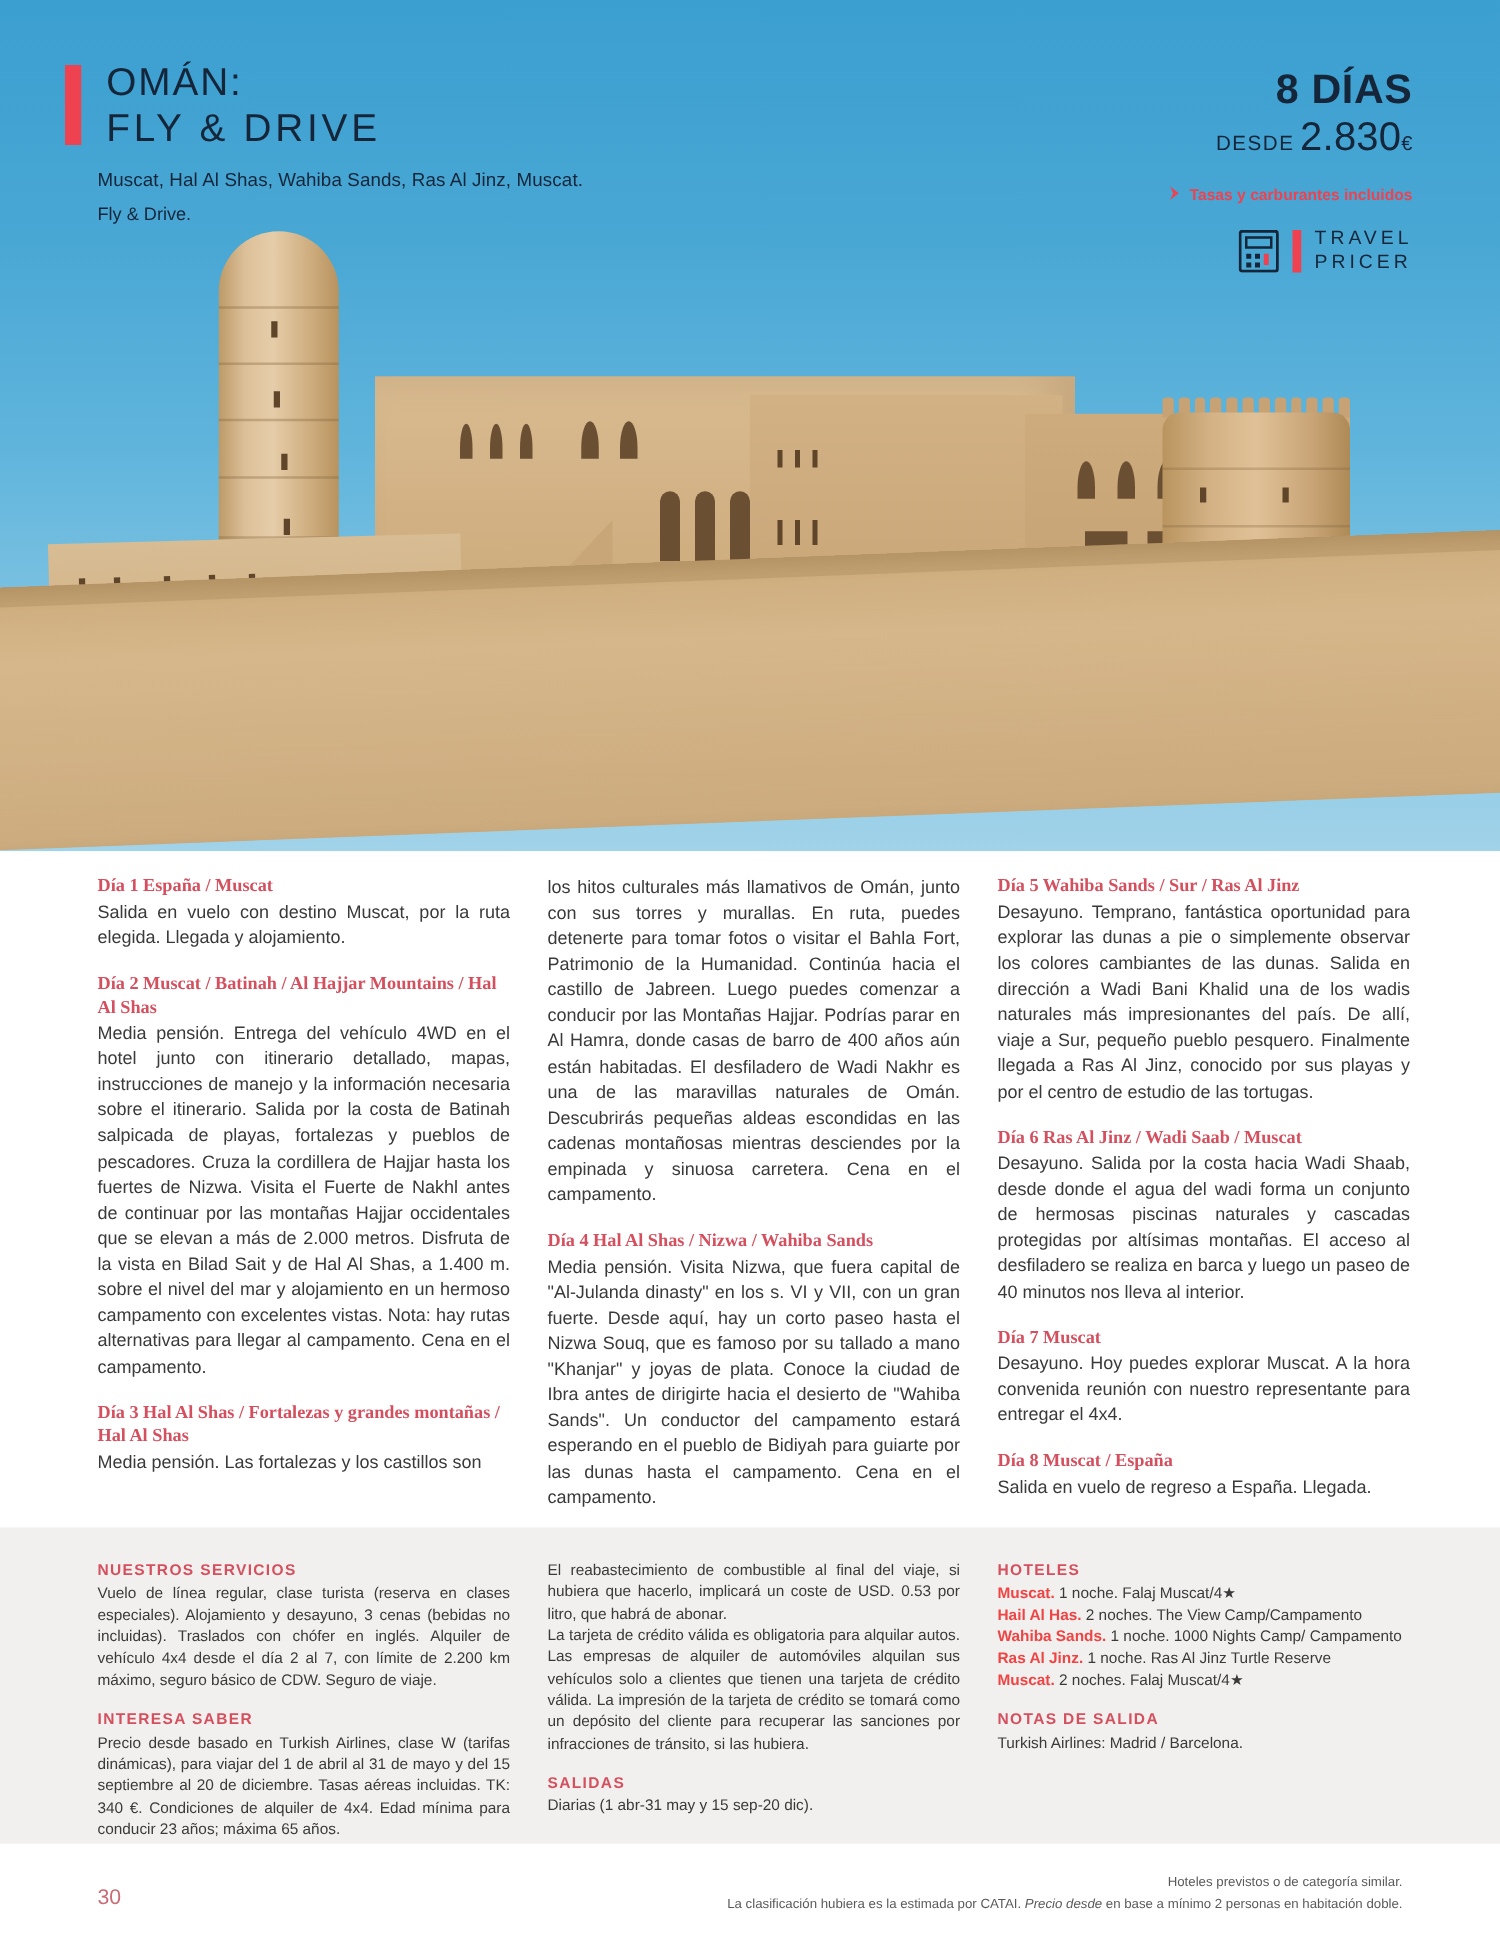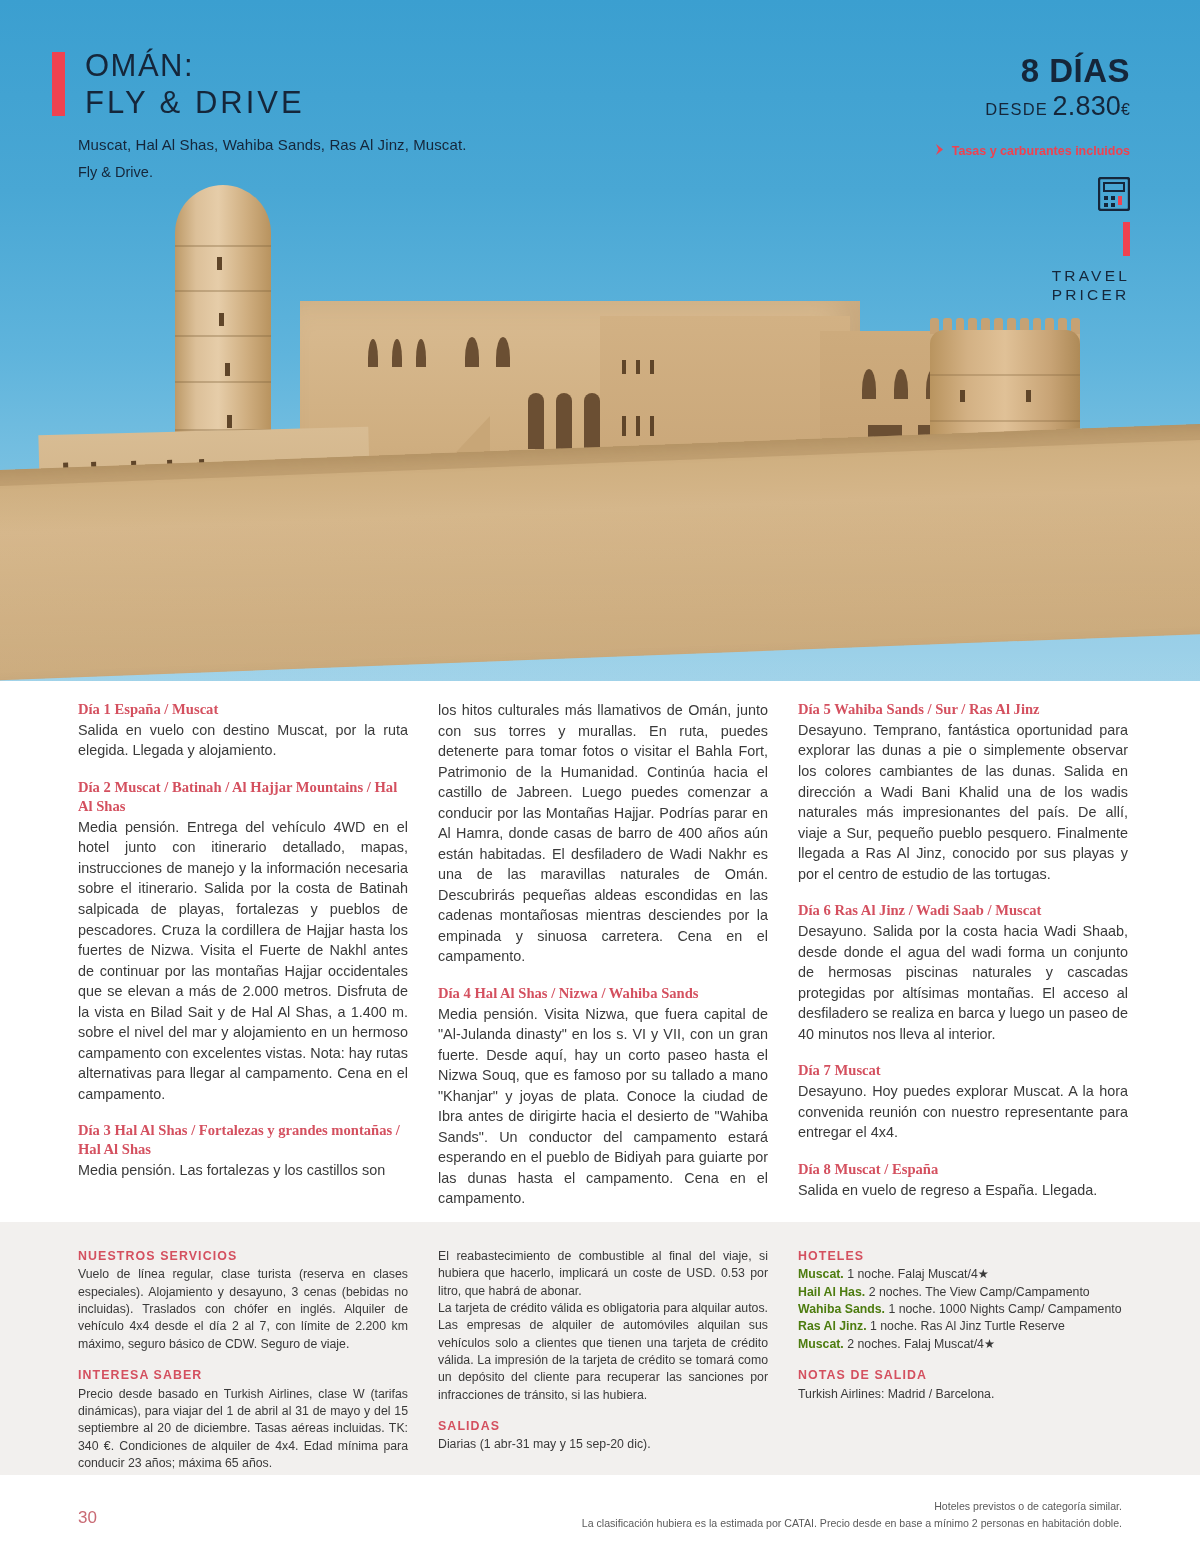--- a/index.html
+++ b/index.html
@@ -183,7 +183,7 @@
     white-space: nowrap;
   }
   .price-desde { font-size: 16.5px; letter-spacing: 1.2px; }
-  .price-amount { font-size: 27px; letter-spacing: 0.2px; }
+  .price-amount { font-size: 32px; letter-spacing: 0.2px; }
   .price-eur { font-size: 16px; }
   .taxes {
     margin-top: 23px;

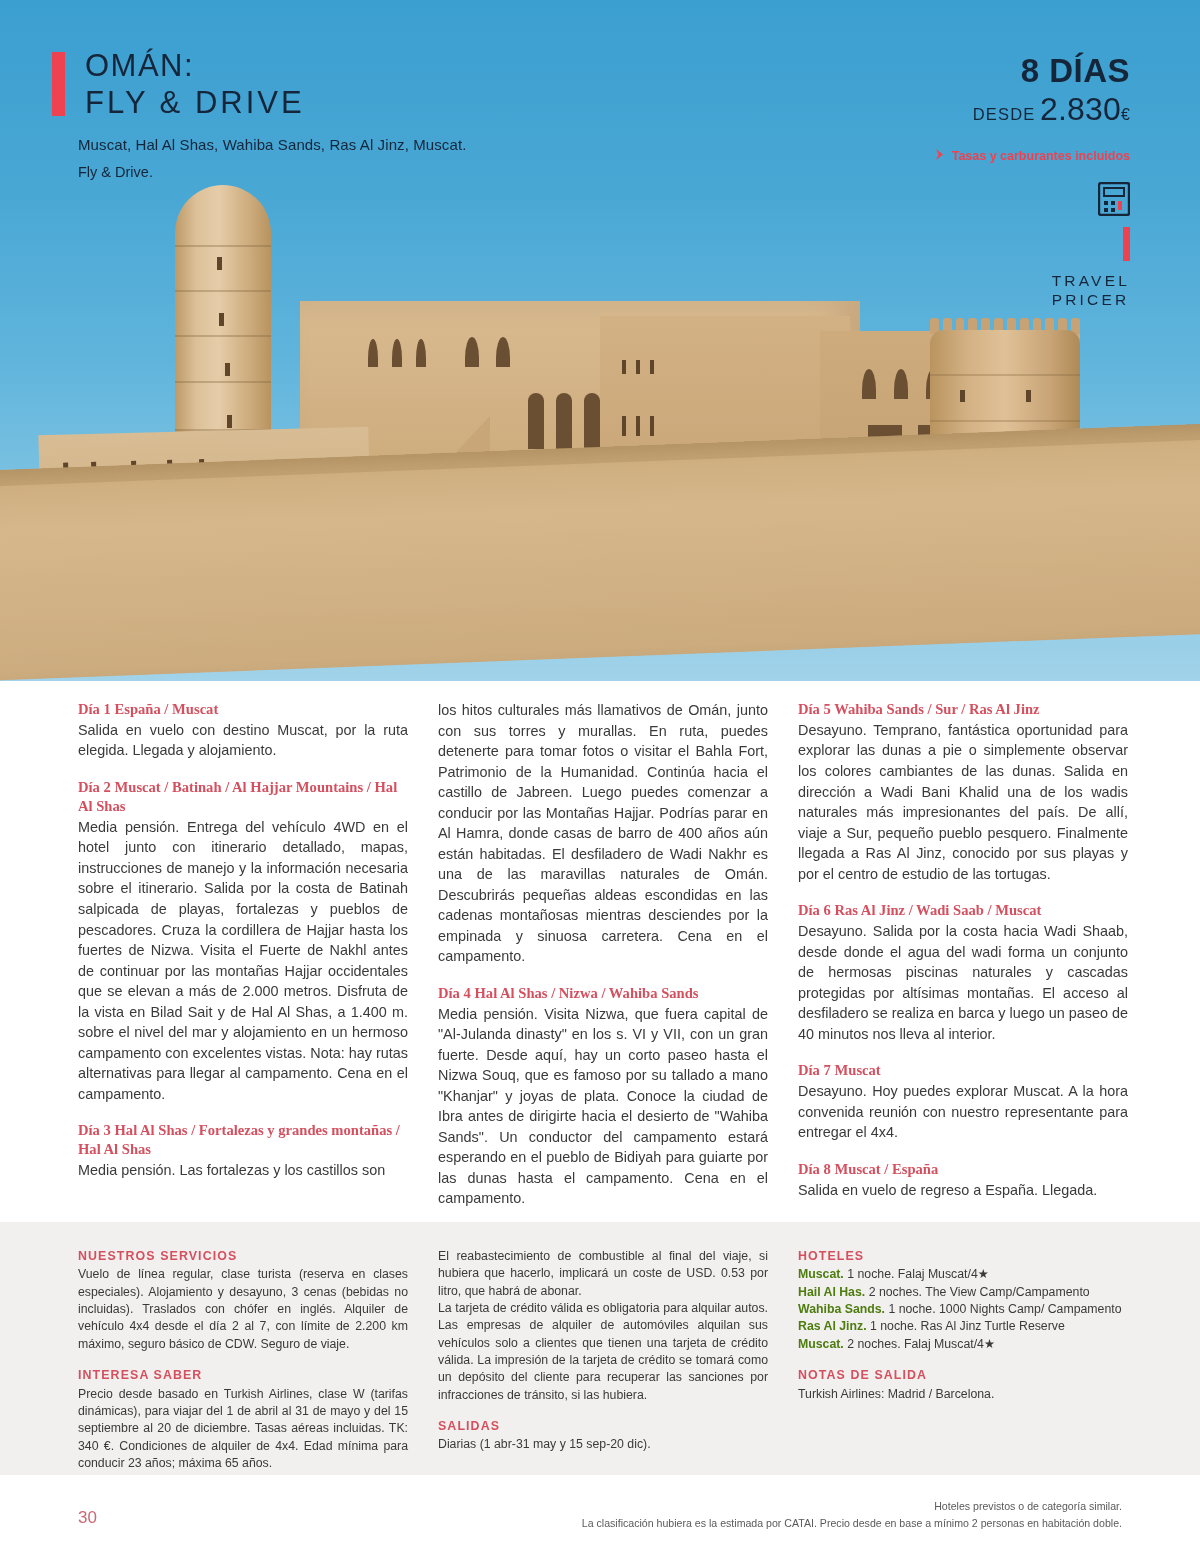--- a/index.html
+++ b/index.html
@@ -198,10 +198,9 @@
   .tp-logo {
     margin-top: 18px;
     display: flex;
-    align-items: flex-end;
+    align-items: center;
     justify-content: flex-end;
     gap: 11px;
-    flex-direction: column;
   }
   .tp-calc {
     width: 32px; height: 34px;

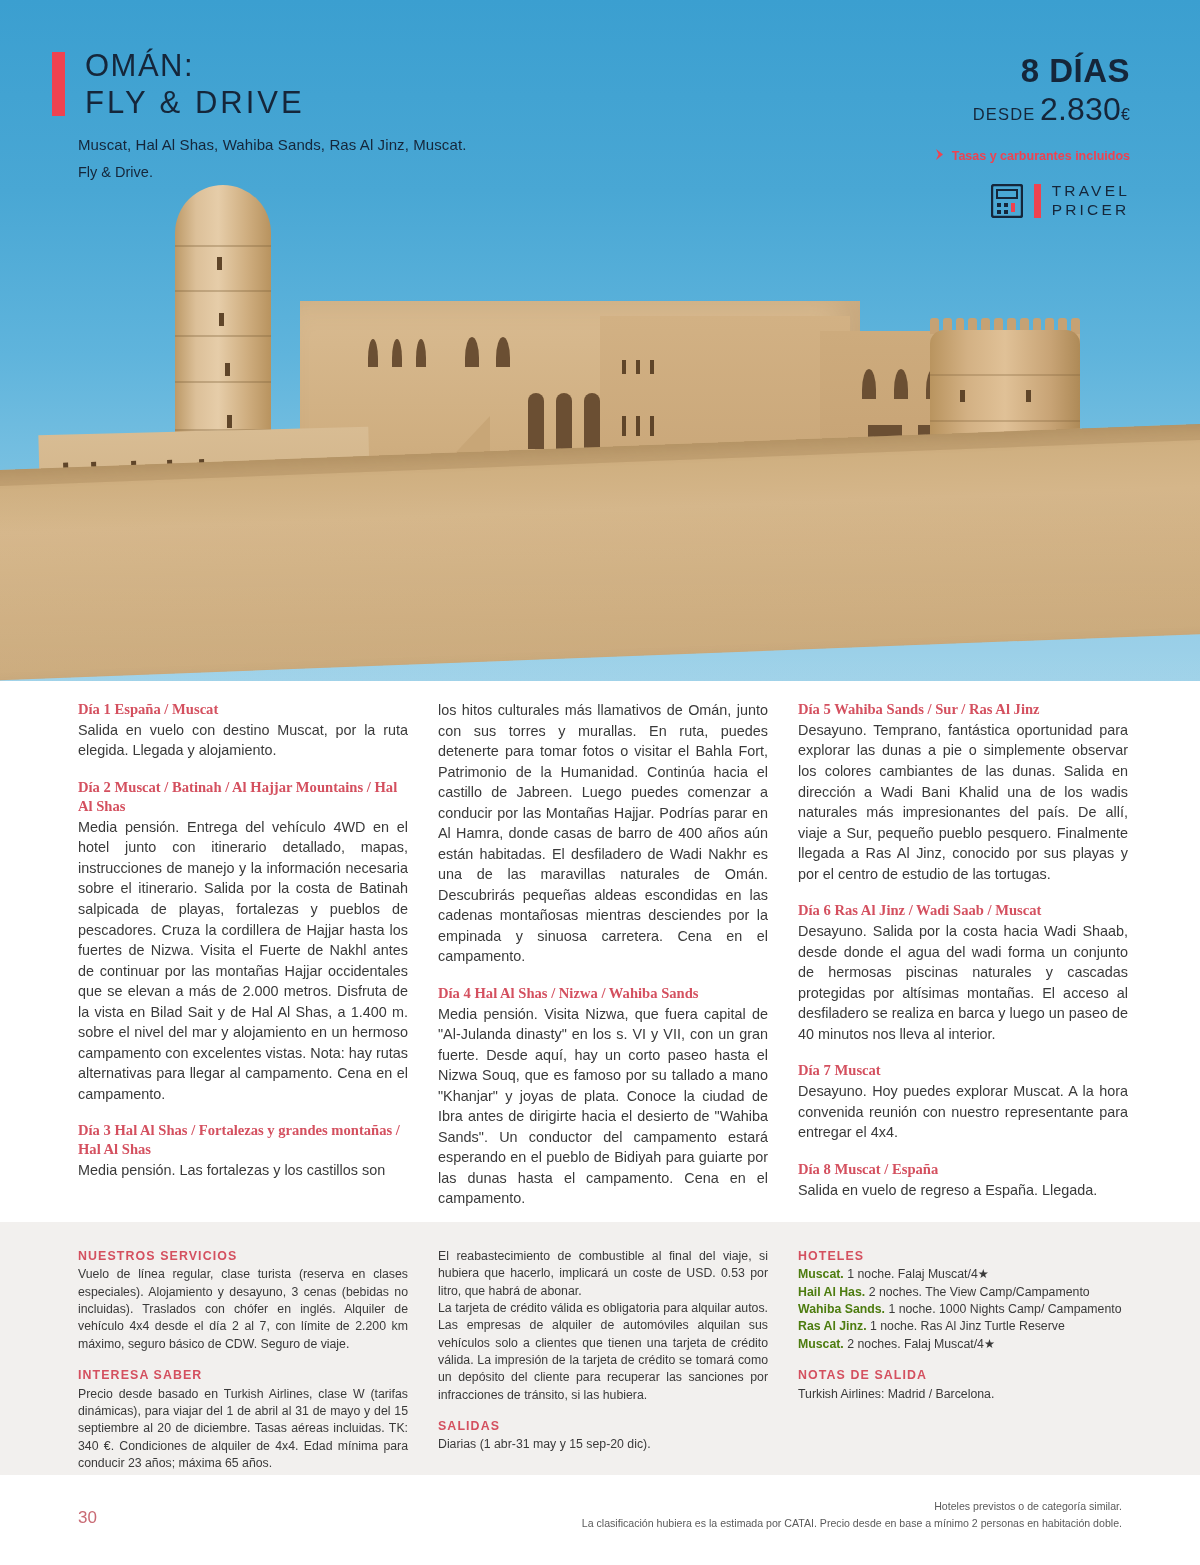--- a/index.html
+++ b/index.html
@@ -280,7 +280,7 @@
   .svc-p { margin-bottom: 14px; }
   .svc-p.tight { margin-bottom: 0; }
   .hotel-line { text-align: left; margin: 0; }
-  .hotel-name { color: #4d7c0f; font-weight: bold; }
+  .hotel-name { color: #ef4444; font-weight: bold; }
   .gap { height: 14px; }
 
   

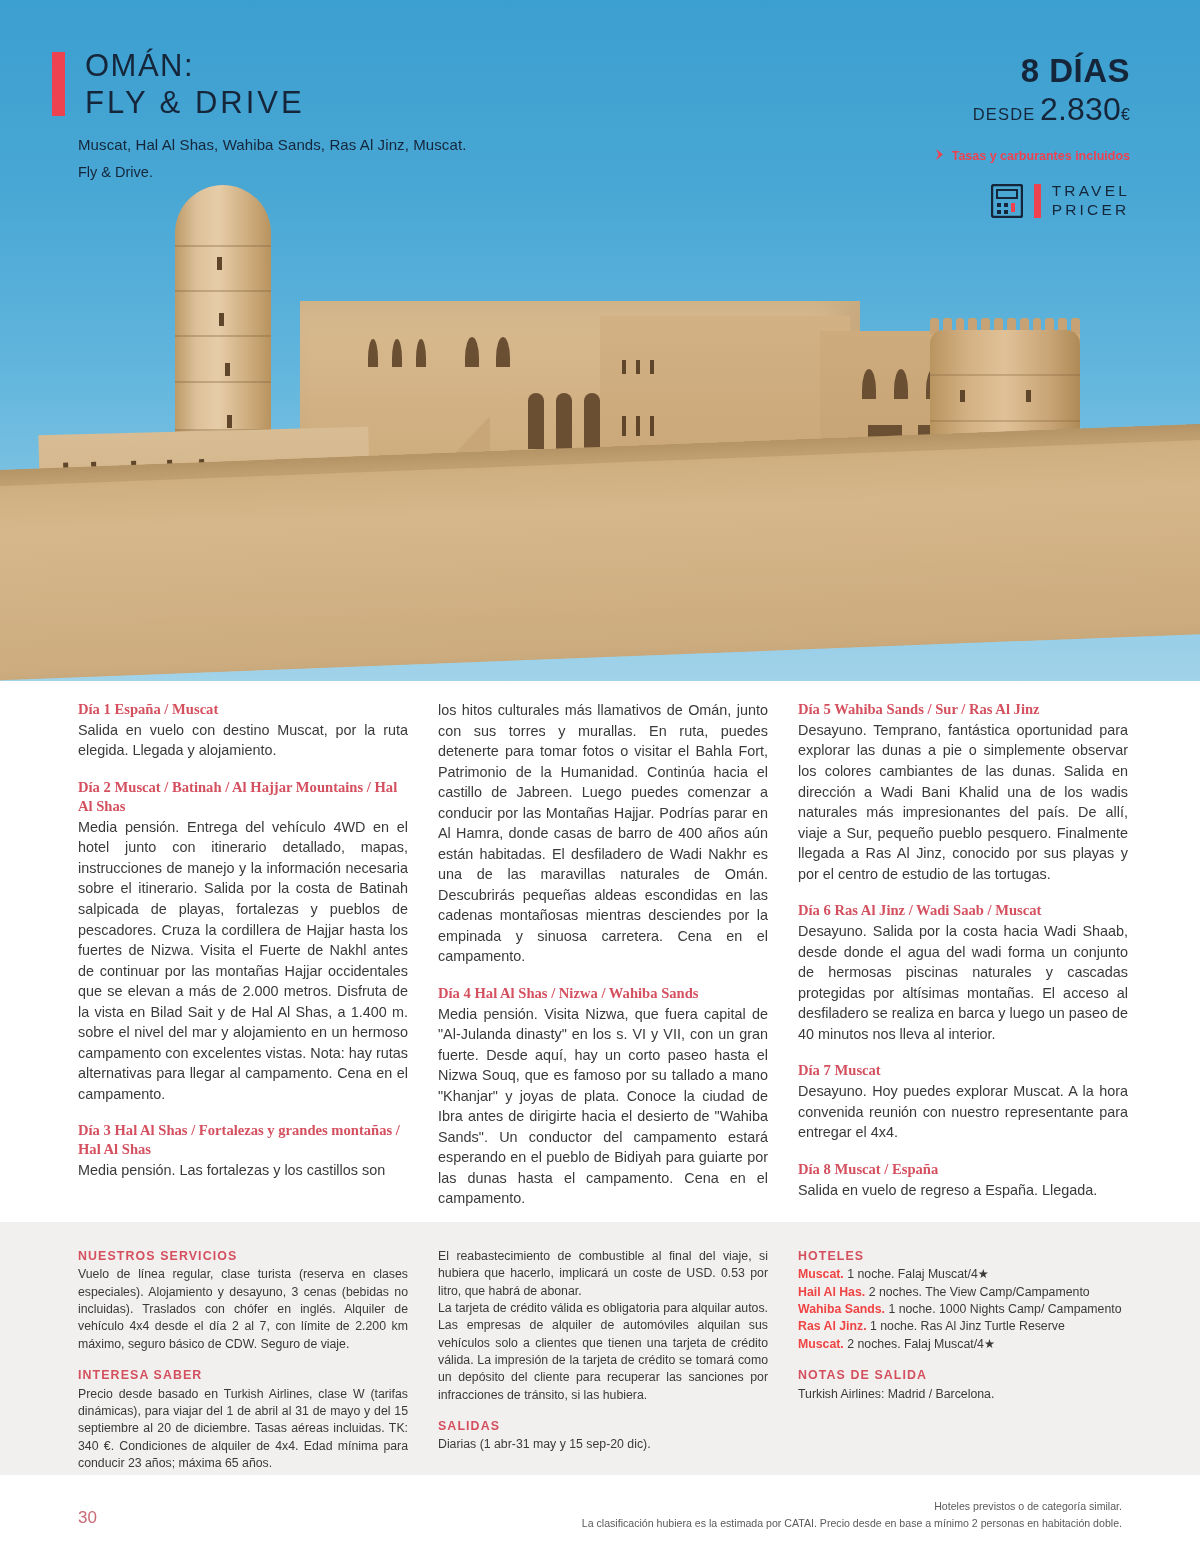--- a/index.html
+++ b/index.html
@@ -298,7 +298,7 @@
     color: #5a5a5a;
     line-height: 1.6;
   }
-  .foot-notes .it { }
+  .foot-notes .it { font-style: italic; }
 </style>
 </head>
 <body>

